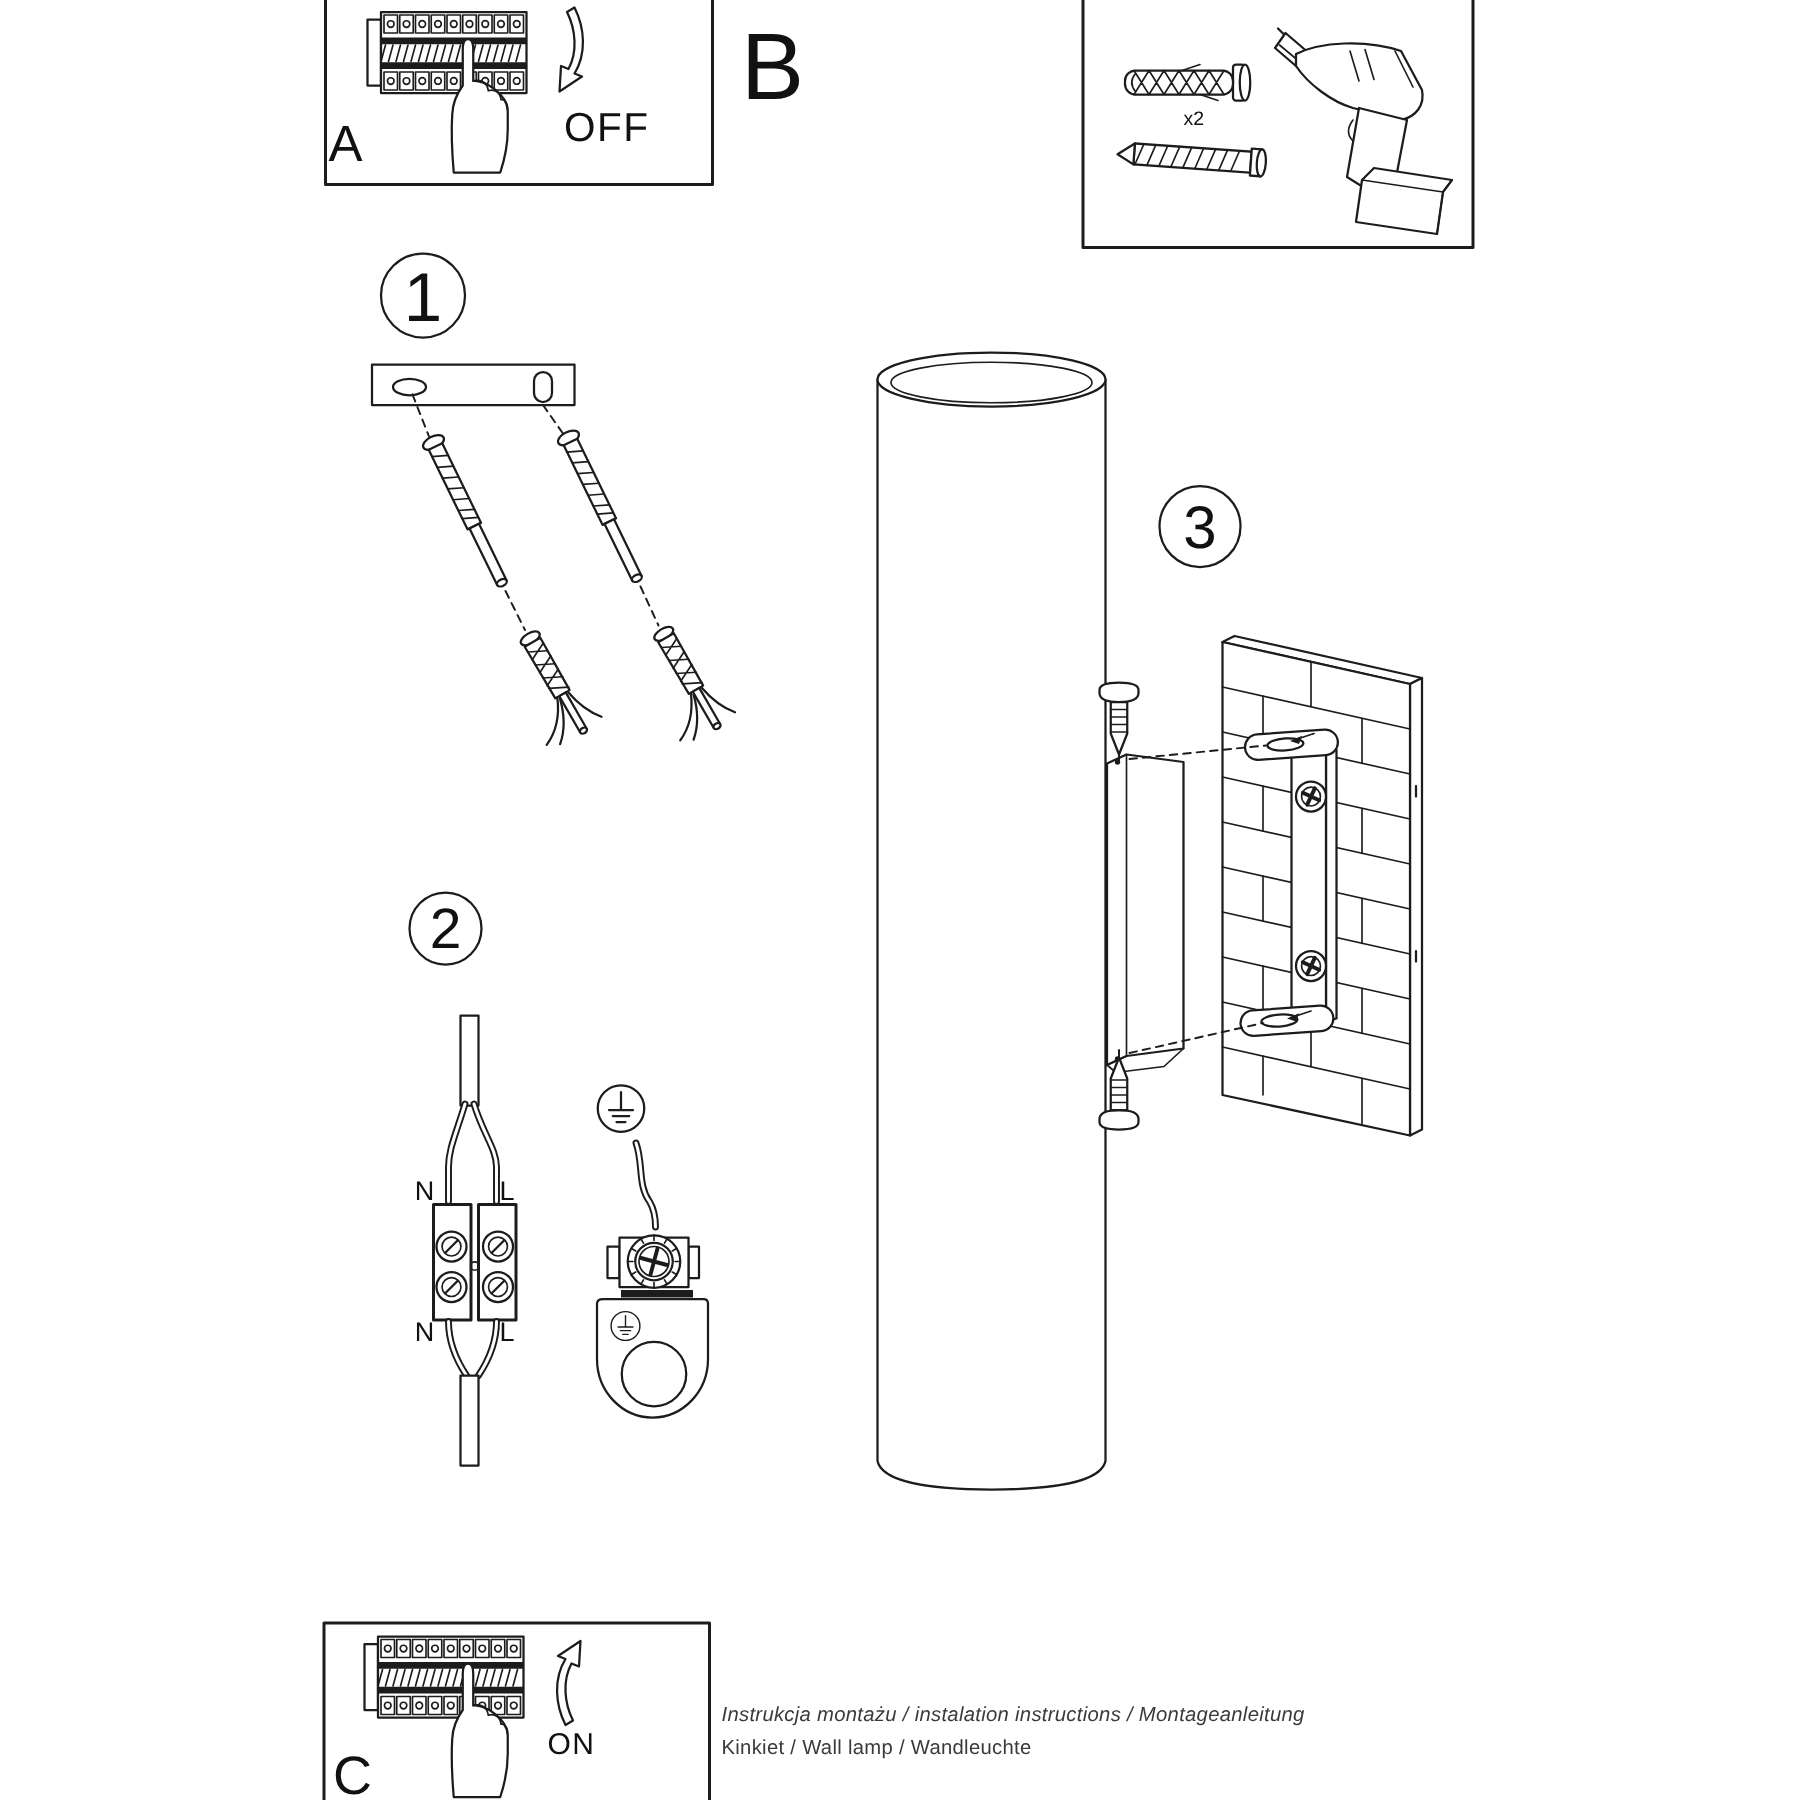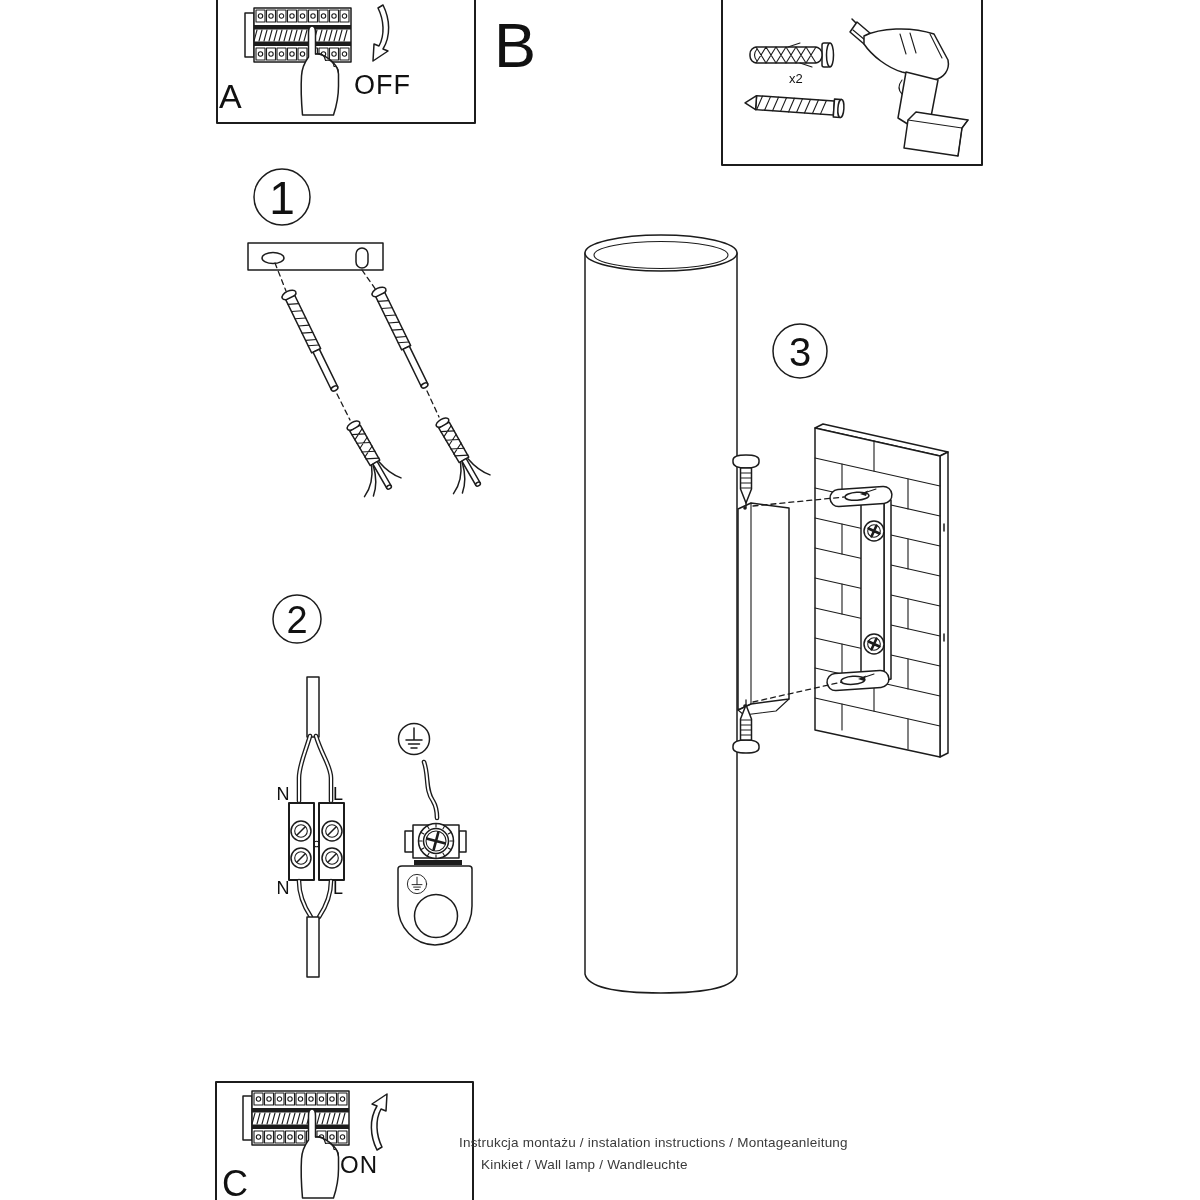--- a/index.html
+++ b/index.html
@@ -250,7 +250,7 @@
 </svg>
 
 <span class="label" style="left:219px;top:79px;font-size:34px;">A</span>
-<span class="label" style="left:354px;top:72px;font-size:27px;letter-spacing:1px;">OFF</span>
+<span class="label" style="left:376px;top:72px;font-size:27px;letter-spacing:1px;">OFF</span>
 
 <span class="label" style="left:494px;top:14px;font-size:63px;">B</span>
 <span class="label" style="left:789px;top:72px;font-size:13px;">x2</span>

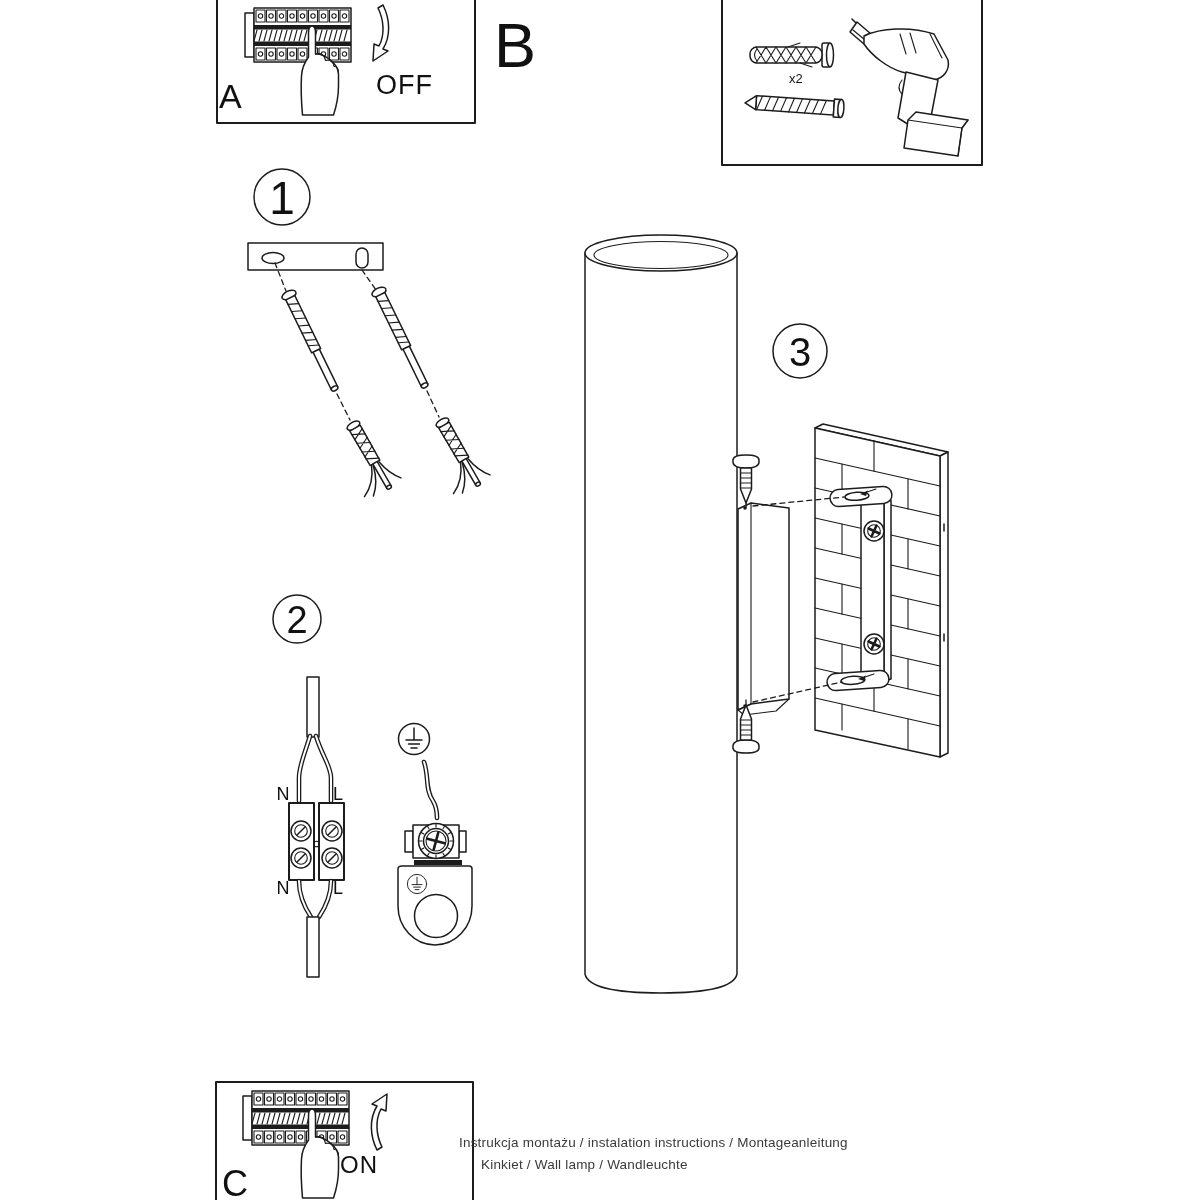--- a/index.html
+++ b/index.html
@@ -267,7 +267,7 @@
 <span class="label" style="left:222px;top:1166px;font-size:36px;">C</span>
 <span class="label" style="left:340px;top:1153px;font-size:24px;letter-spacing:1px;">ON</span>
 
-<span class="footer-line" style="left:459px;top:1135px;">Instrukcja montażu / instalation instructions / Montageanleitung</span>
+<span class="footer-line" style="left:481px;top:1135px;font-style:italic;">Instrukcja montażu / instalation instructions / Montageanleitung</span>
 <span class="footer-line" style="left:481px;top:1157px;text-align:center;">Kinkiet / Wall lamp / Wandleuchte</span>
 
 </div>

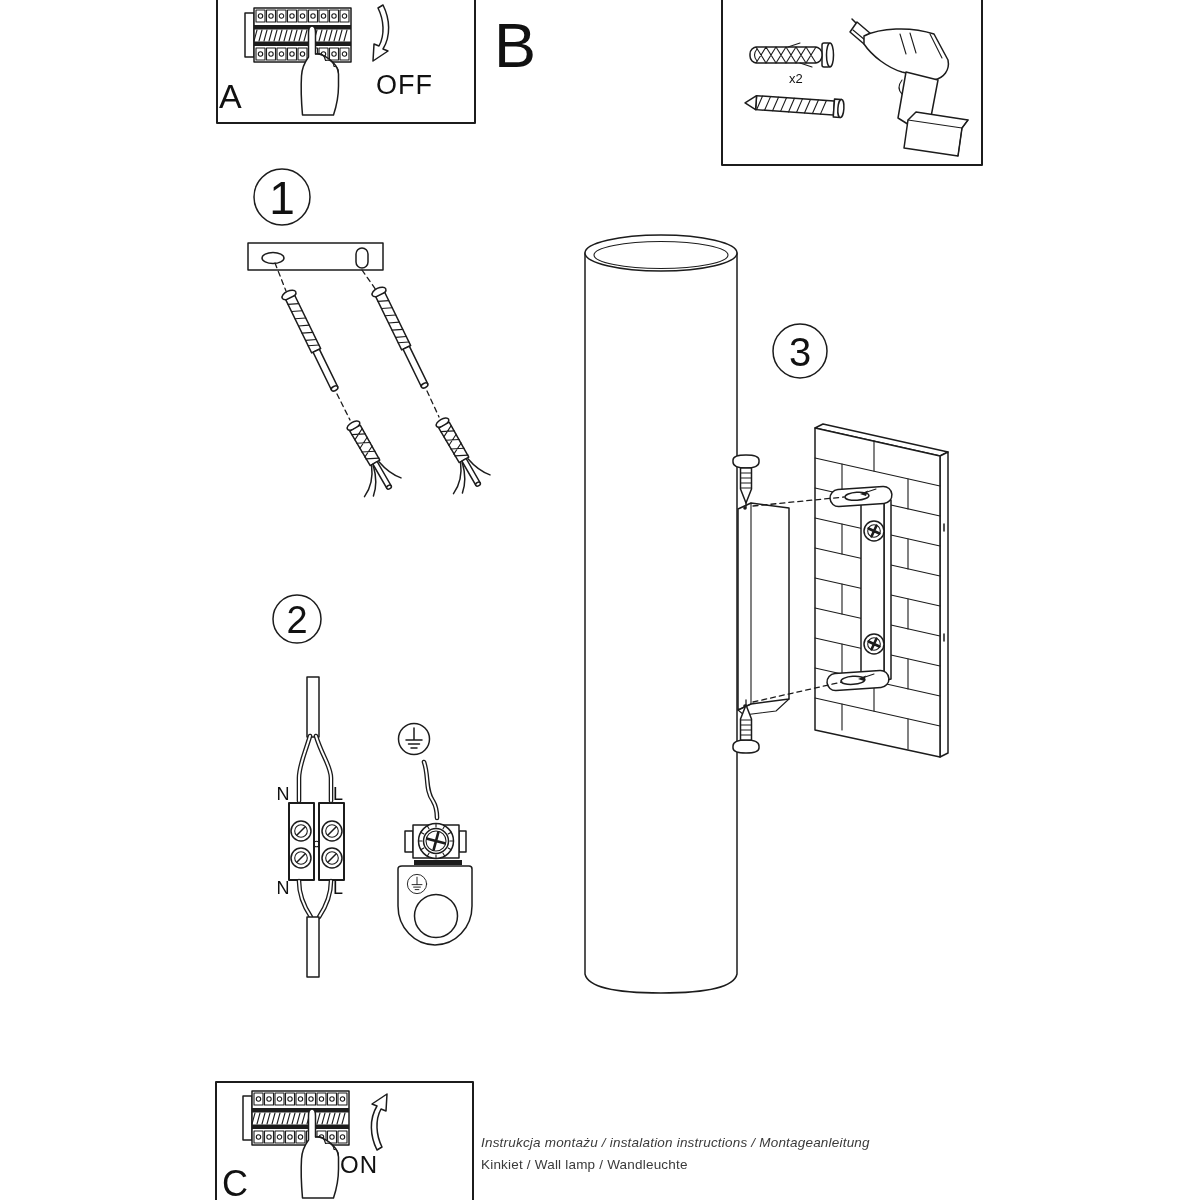--- a/index.html
+++ b/index.html
@@ -265,7 +265,7 @@
 <span class="label ctr" style="left:338px;top:888px;font-size:18px;">L</span>
 
 <span class="label" style="left:222px;top:1166px;font-size:36px;">C</span>
-<span class="label" style="left:340px;top:1153px;font-size:24px;letter-spacing:1px;">ON</span>
+<span class="label" style="left:365px;top:1153px;font-size:20px;letter-spacing:1px;">ON</span>
 
 <span class="footer-line" style="left:481px;top:1135px;font-style:italic;">Instrukcja montażu / instalation instructions / Montageanleitung</span>
 <span class="footer-line" style="left:481px;top:1157px;text-align:center;">Kinkiet / Wall lamp / Wandleuchte</span>

